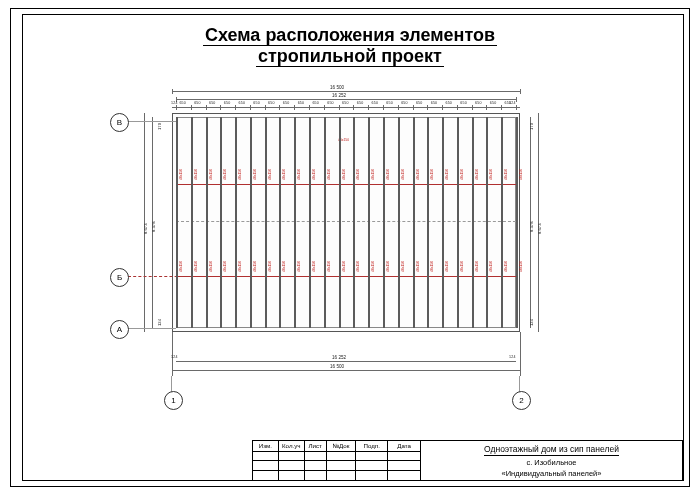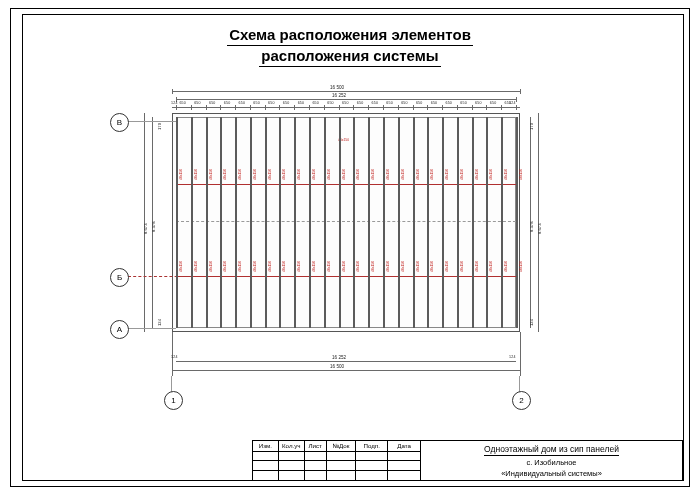--- a/index.html
+++ b/index.html
@@ -46,7 +46,7 @@
     top: 26px;
     width: 700px;
     text-align: center;
-    font-size: 15px;
+    font-size: 18px;
     line-height: 18px;
     font-weight: 700;
   }

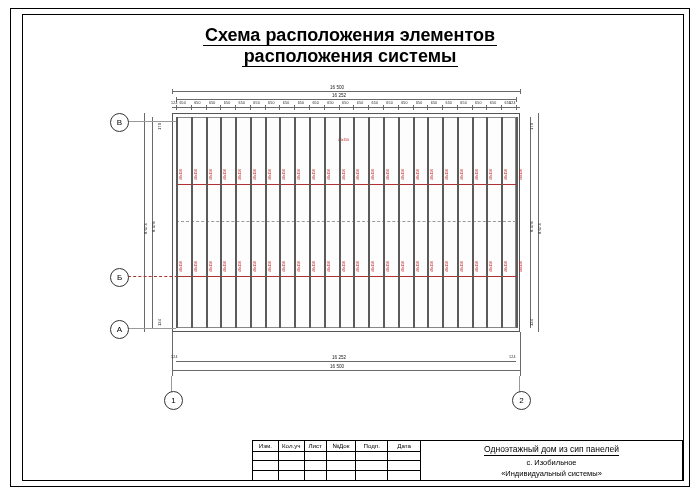--- a/index.html
+++ b/index.html
@@ -277,7 +277,7 @@
 
   <div class="title">
     <div class="l1">Схема расположения элементов</div><br>
-    <div class="l2">расположения системы</div>
+    <div class="l2">стропильной проект</div>
   </div>
 
   <div id="plan">

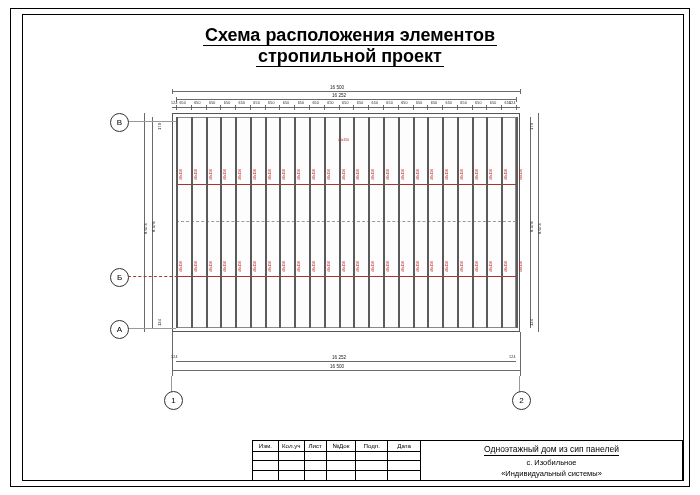--- a/index.html
+++ b/index.html
@@ -504,7 +504,7 @@
     <div class="tb-mid">
       <div class="m1">Одноэтажный дом из сип панелей</div>
       <div class="m2">с. Изобильное</div>
-      <div class="m3">«Индивидуальный системы»</div>
+      <div class="m3">«Индивидуальный панелей»</div>
     </div>
   </div>
 

